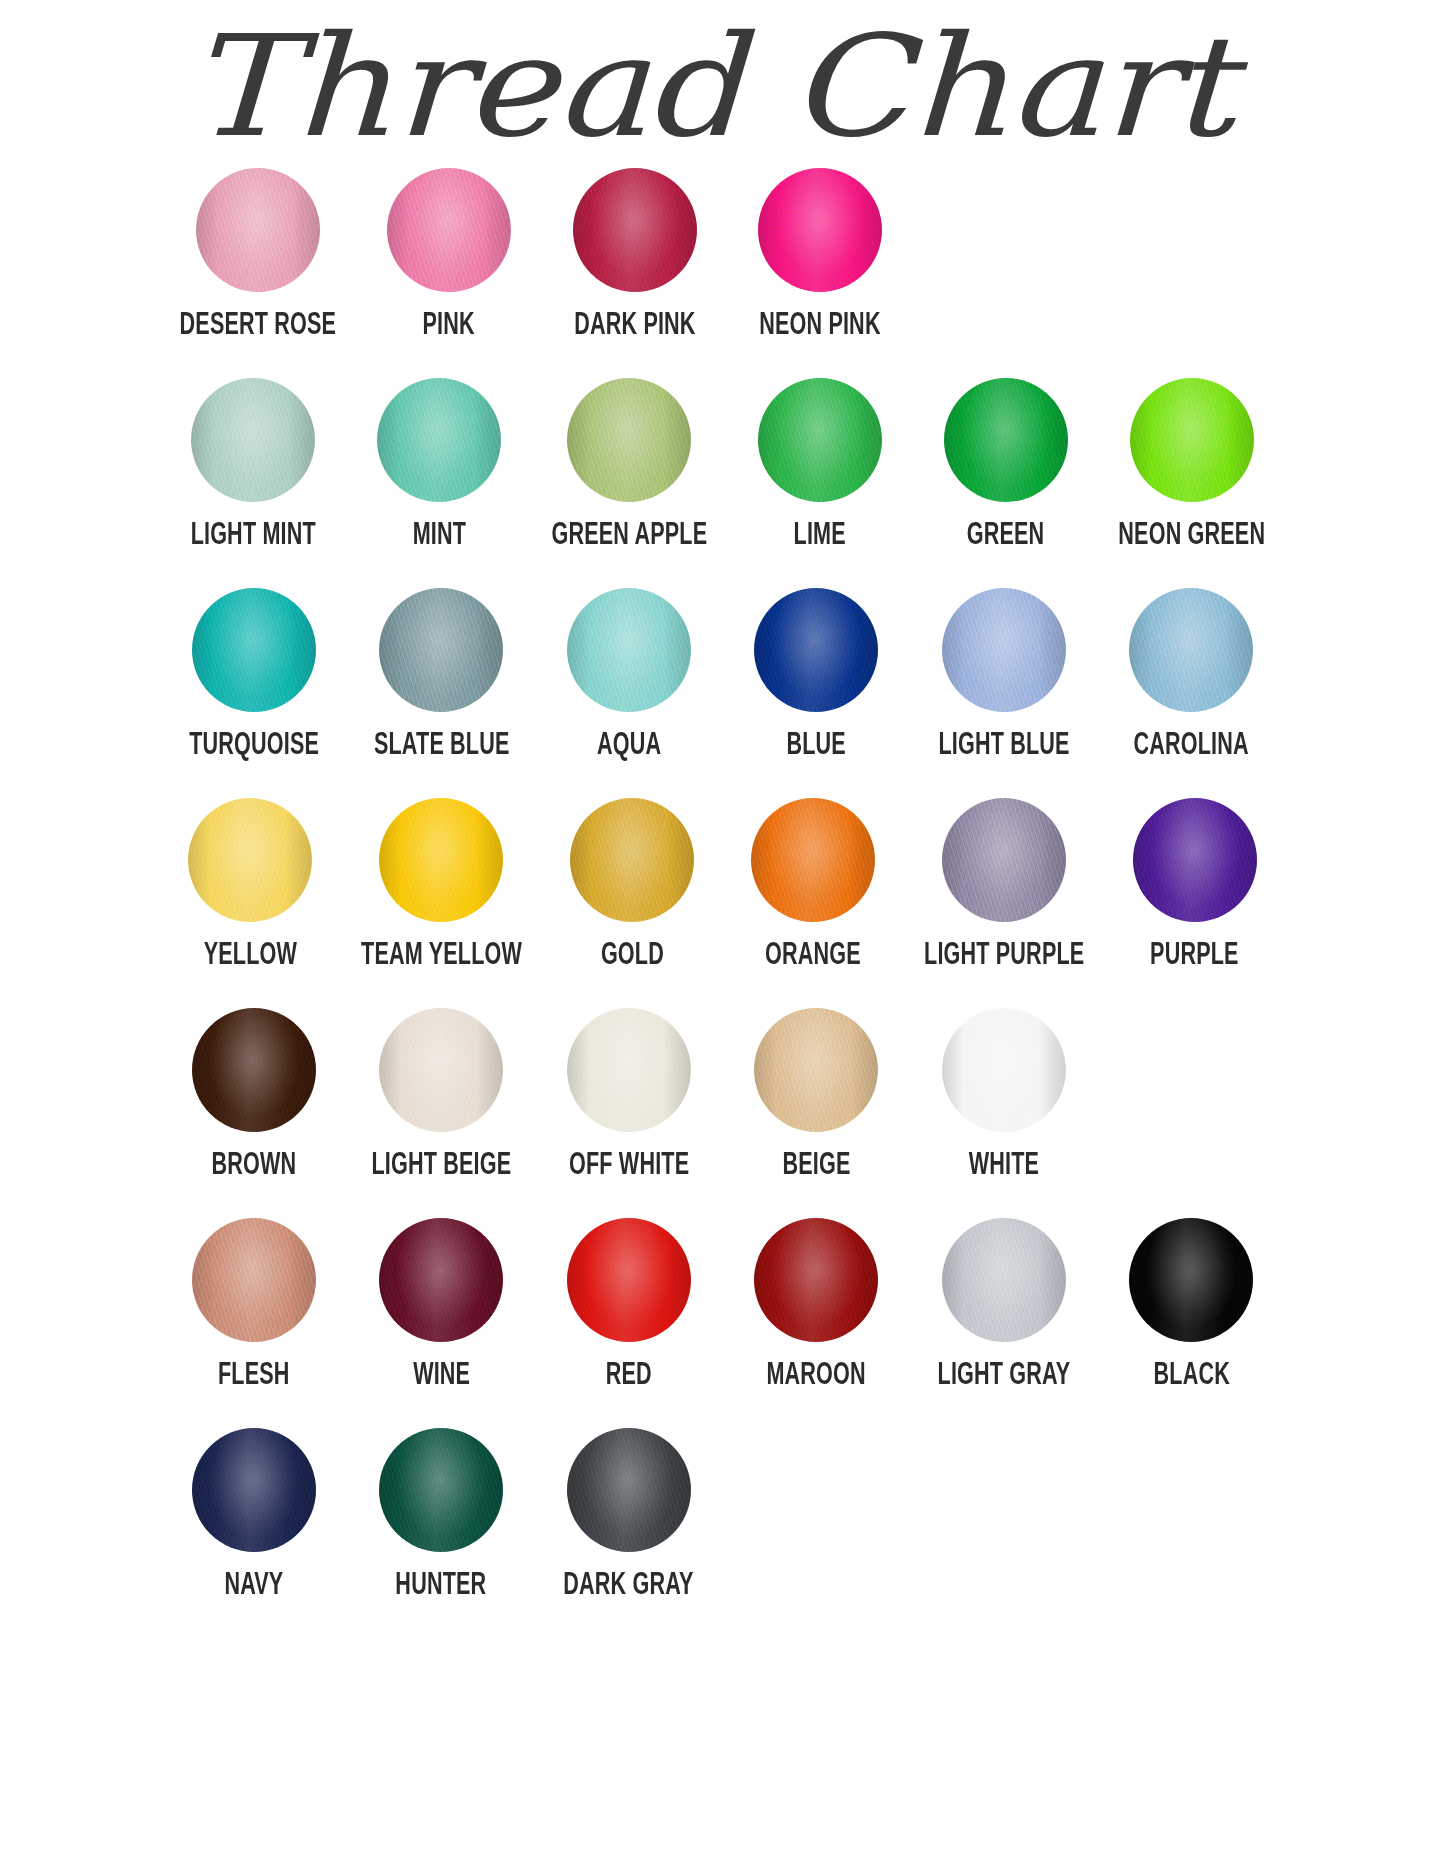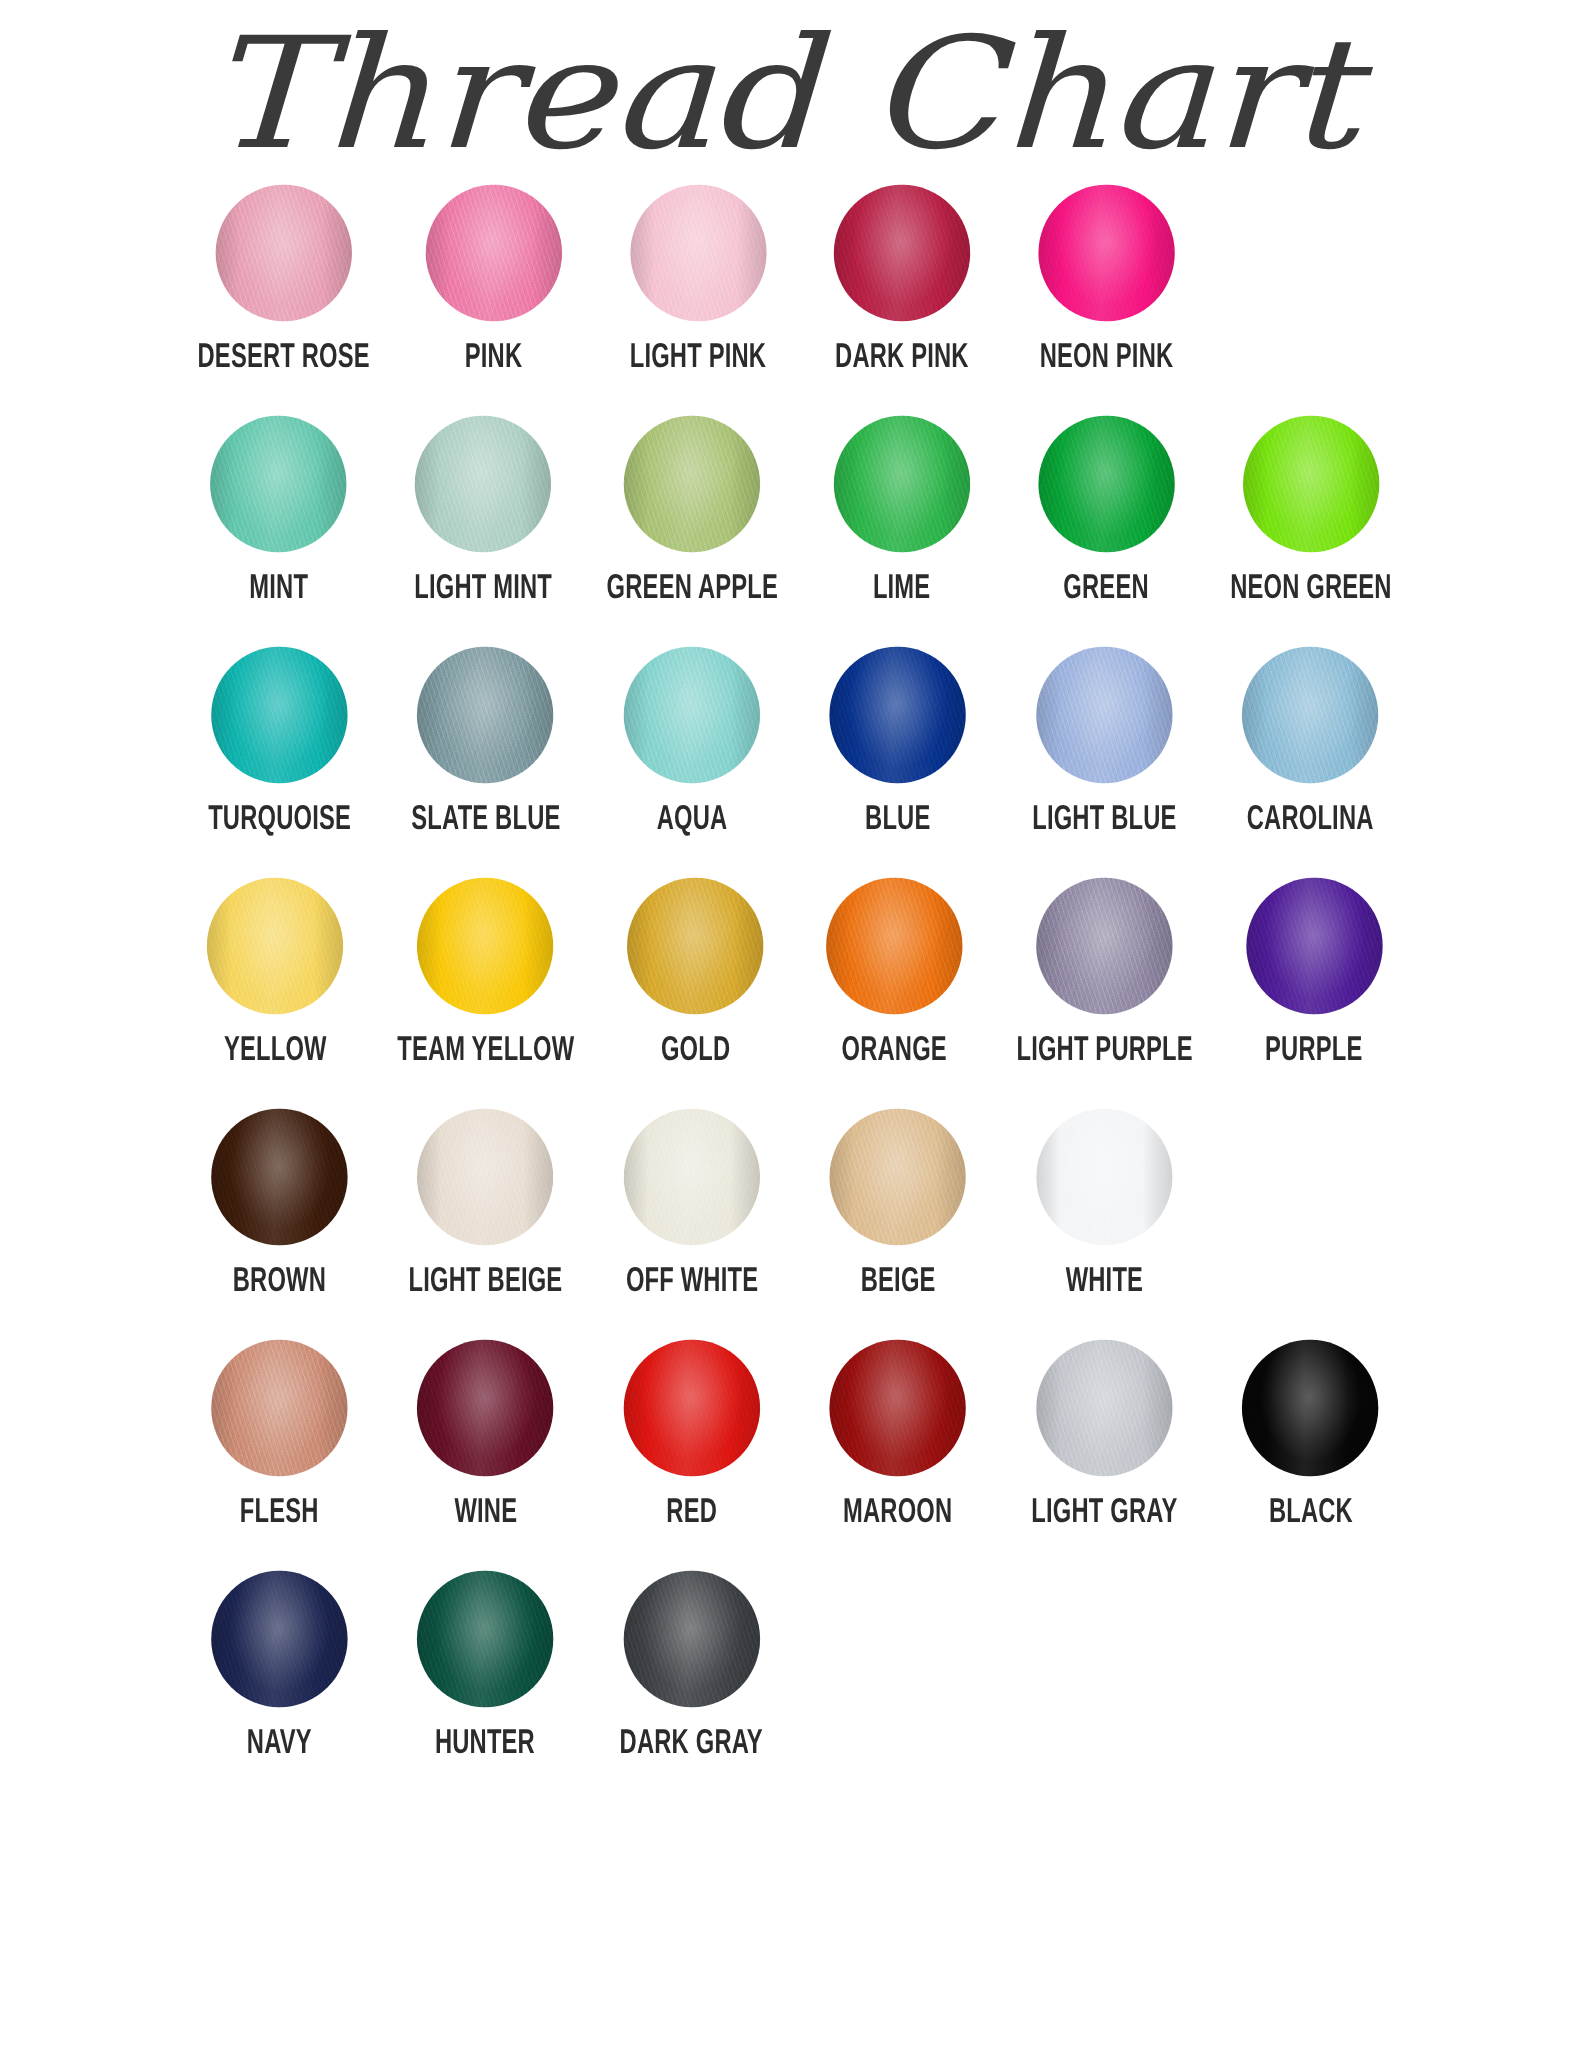--- a/index.html
+++ b/index.html
@@ -151,10 +151,6 @@
           <div class="label">PINK</div>
         </div>
         <div class="cell">
-          <div class="swatch" style="background-color: rgb(245, 195, 210);"></div>
-          <div class="label">LIGHT PINK</div>
-        </div>
-        <div class="cell">
           <div class="swatch" style="background-color: rgb(181, 31, 67);"></div>
           <div class="label">DARK PINK</div>
         </div>

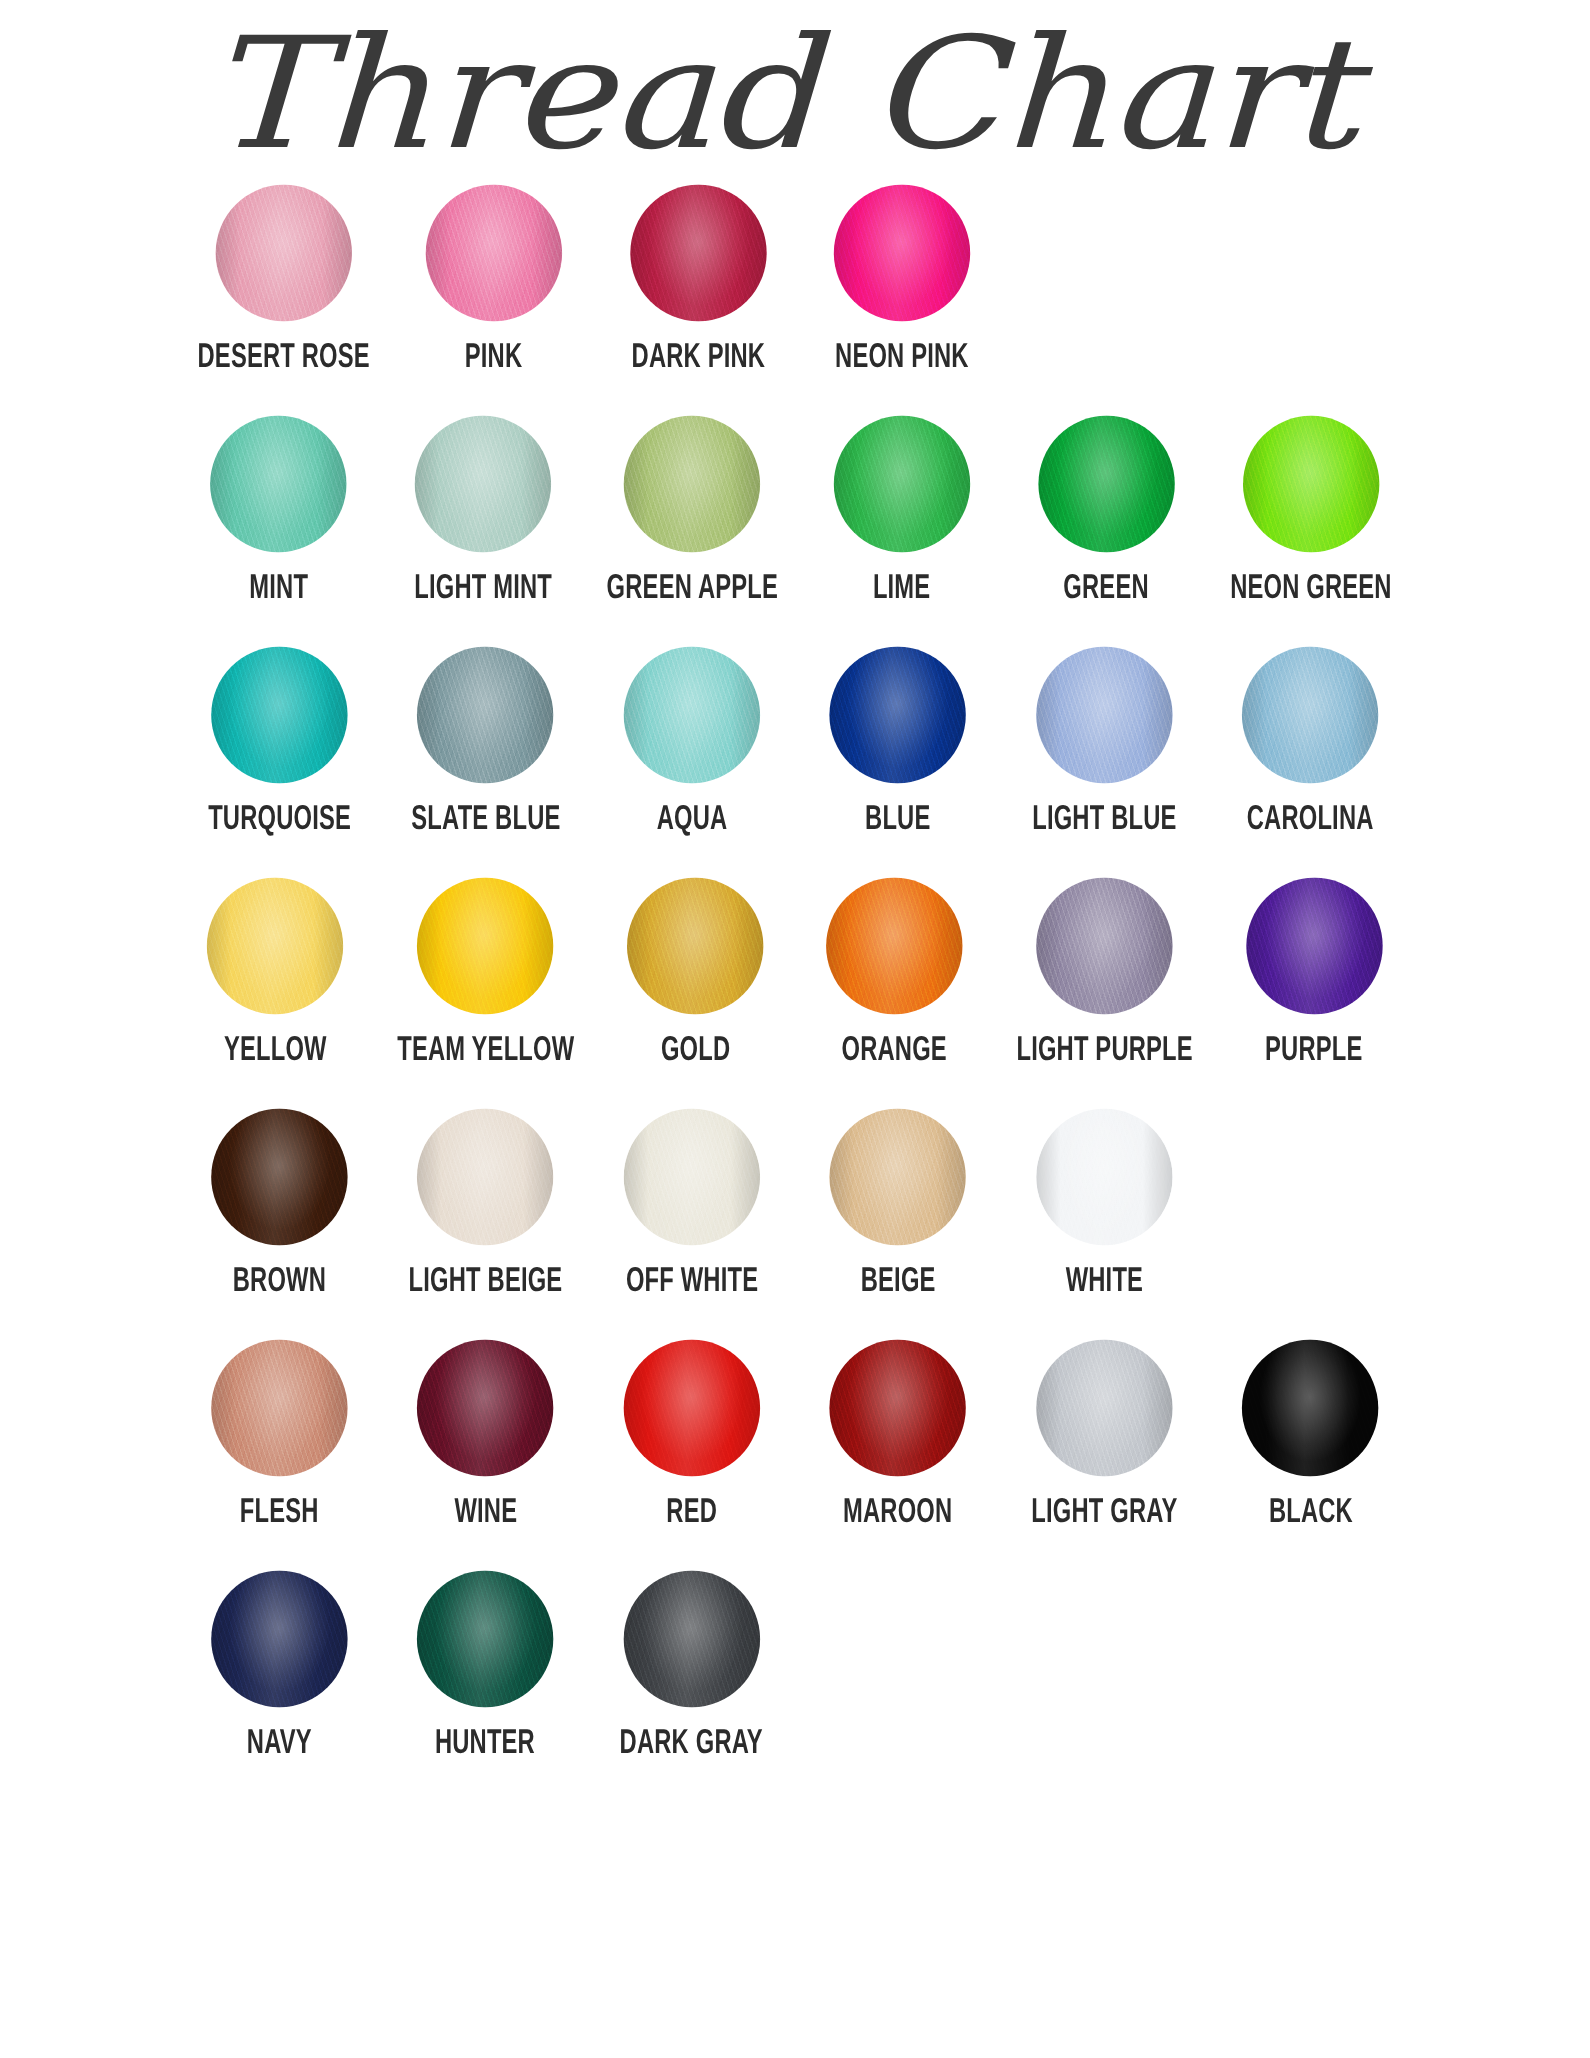--- a/index.html
+++ b/index.html
@@ -161,12 +161,12 @@
       </div>
       <div class="row">
         <div class="cell">
+          <div class="swatch" style="background-color: rgb(174, 207, 196);"></div>
+          <div class="label">LIGHT MINT</div>
+        </div>
+        <div class="cell">
           <div class="swatch" style="background-color: rgb(99, 199, 173);"></div>
           <div class="label">MINT</div>
-        </div>
-        <div class="cell">
-          <div class="swatch" style="background-color: rgb(174, 207, 196);"></div>
-          <div class="label">LIGHT MINT</div>
         </div>
         <div class="cell">
           <div class="swatch" style="background-color: rgb(169, 194, 117);"></div>

